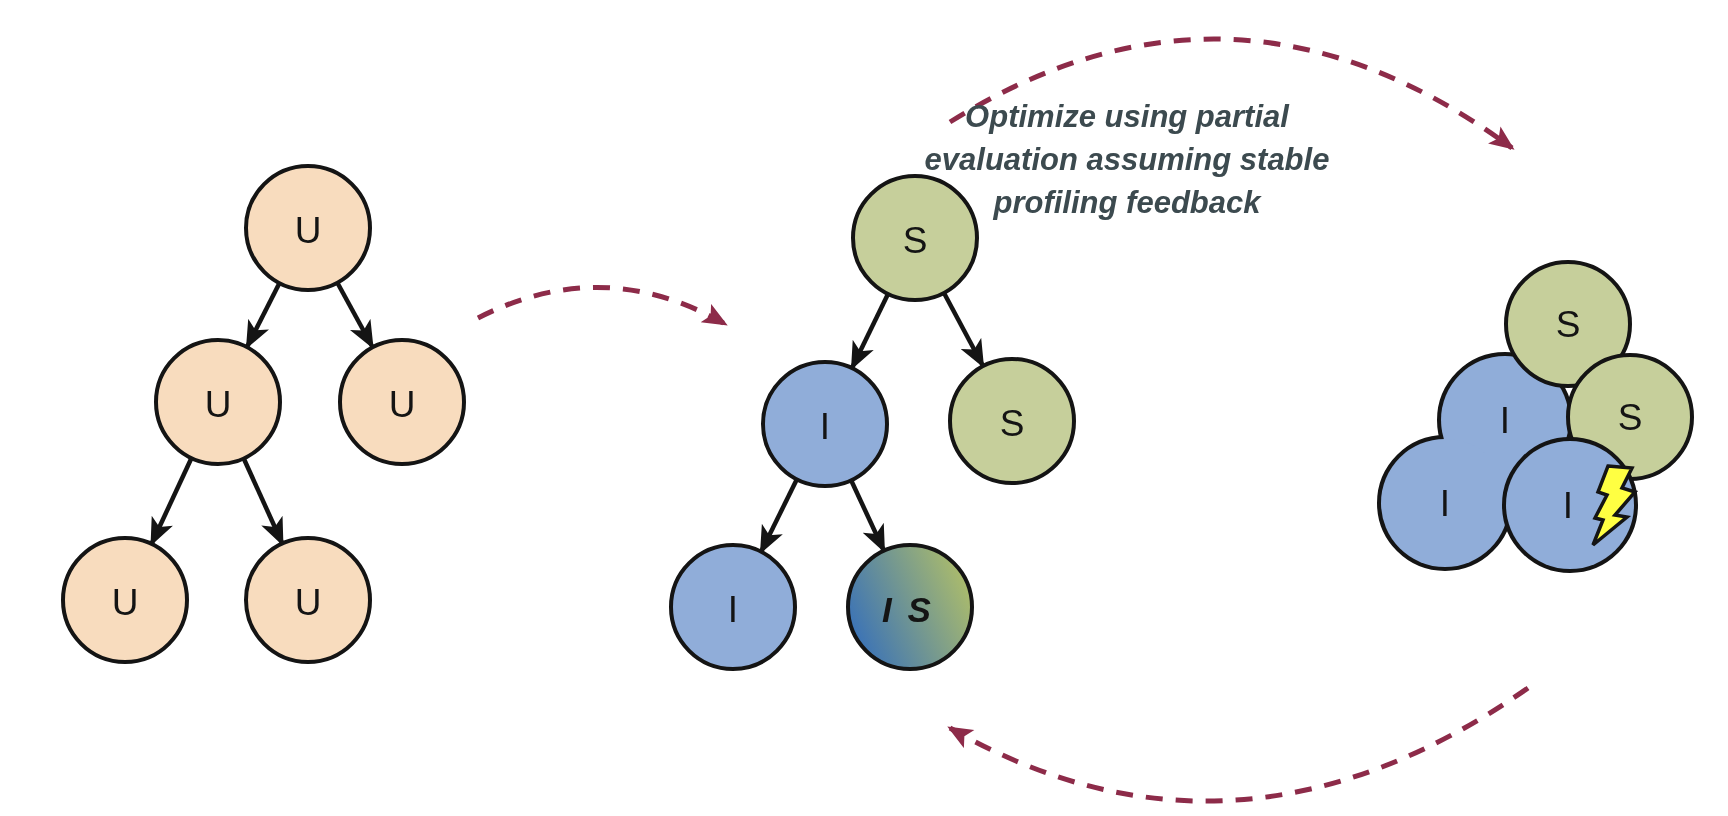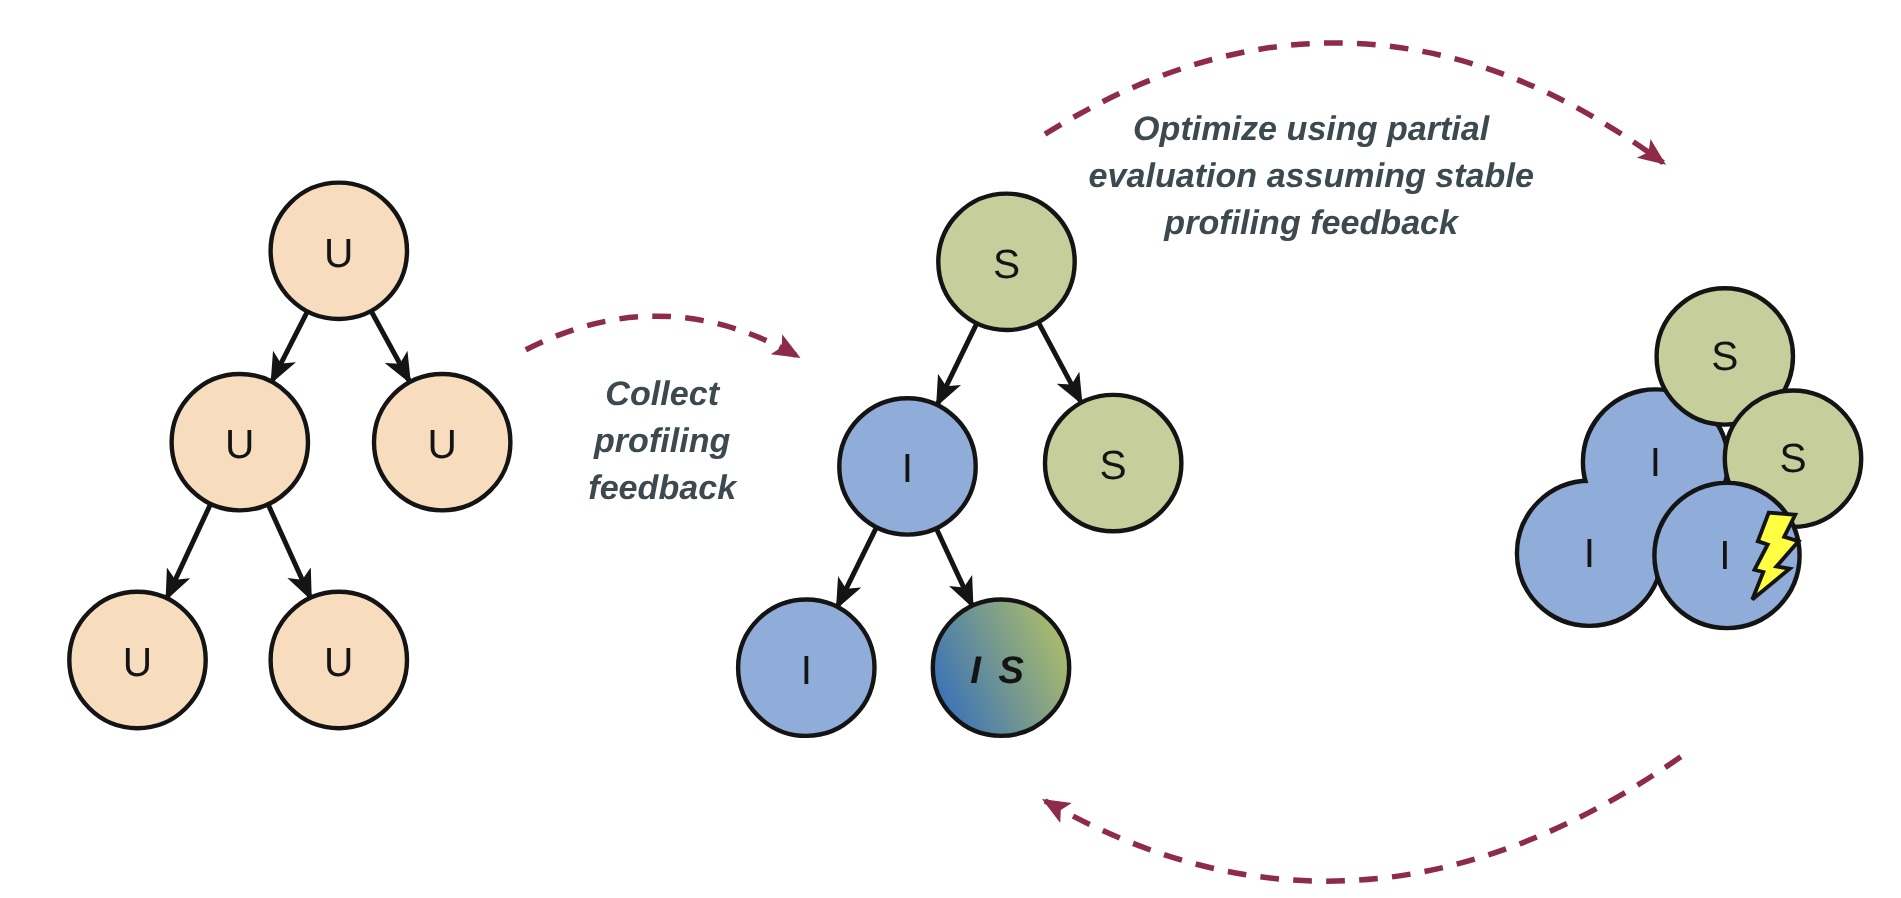--- a/index.html
+++ b/index.html
@@ -37,7 +37,7 @@
               font-style:italic;font-weight:600;font-size:31px;line-height:43px;
               color:var(--label-text,#3C4A4F);}
   .label-collect{left:452px;top:336px;width:300px;}
-  .label-optimize{left:917px;top:95px;width:550px;}
+  .label-optimize{left:852px;top:95px;width:550px;}
   .label-deoptimize{left:905px;top:628px;width:470px;}
 </style>
 </head>

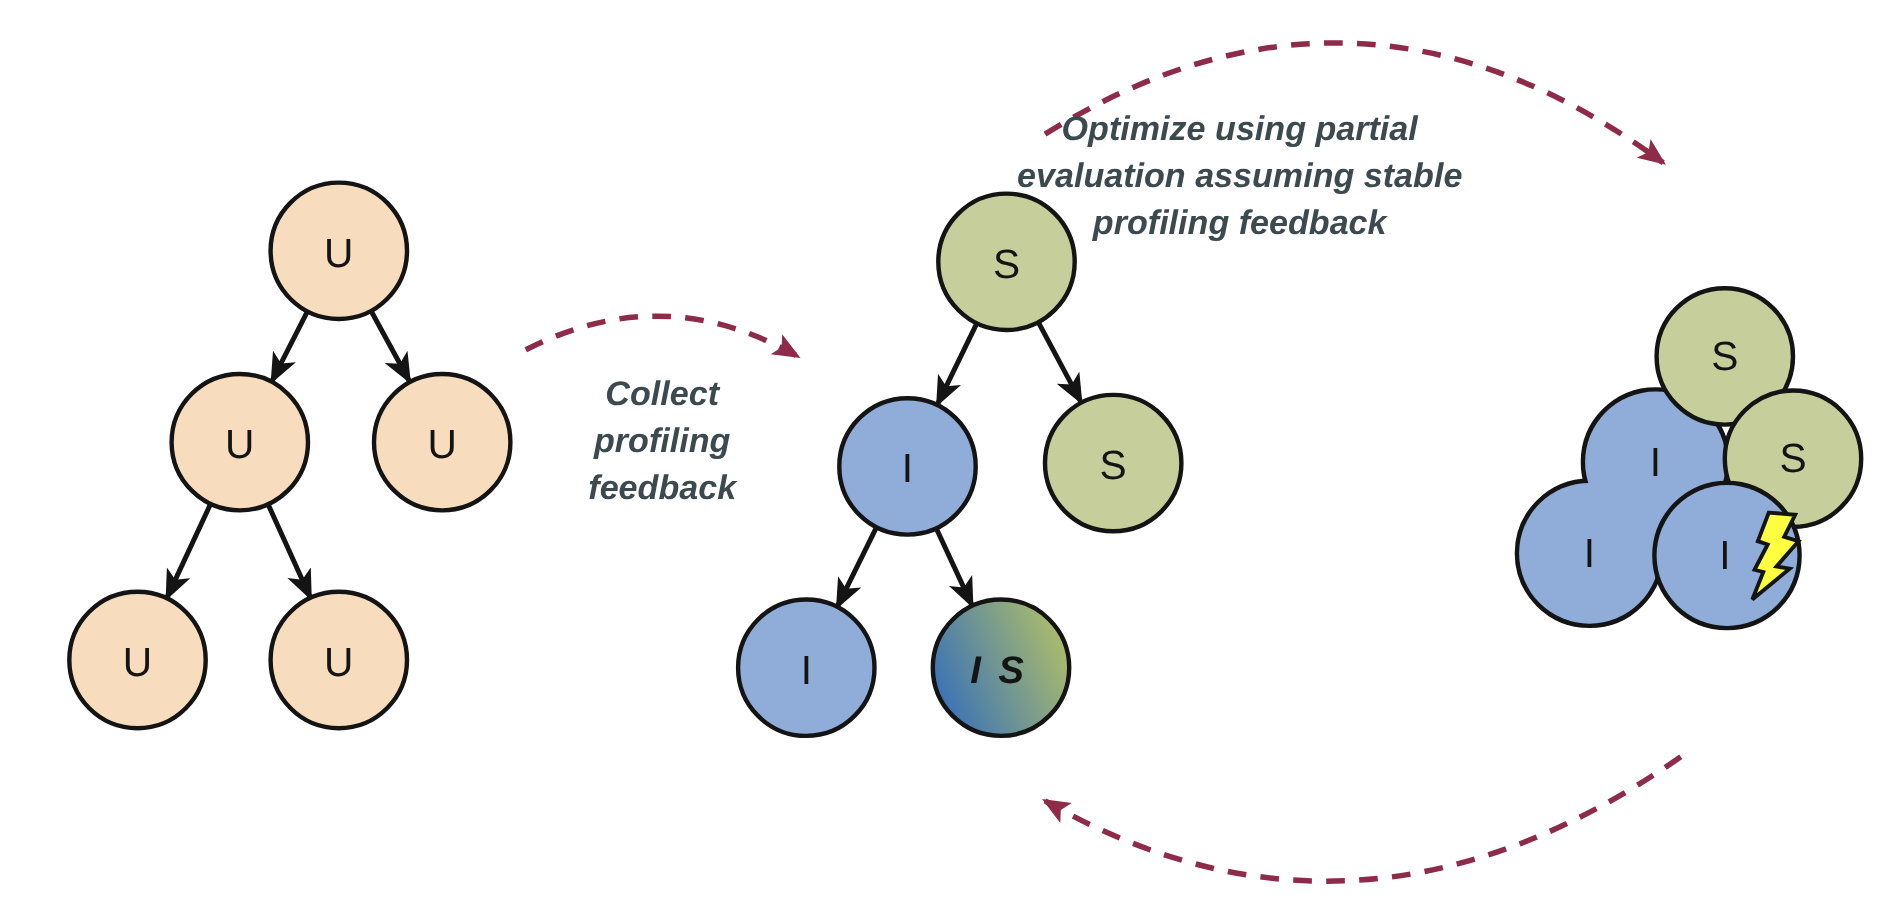--- a/index.html
+++ b/index.html
@@ -126,9 +126,6 @@
     </g>
   </svg>
 
-  <div class="flow-label label-collect">Collect
-profiling
-feedback</div>
   <div class="flow-label label-optimize">Optimize using partial
 evaluation assuming stable
 profiling feedback</div>

